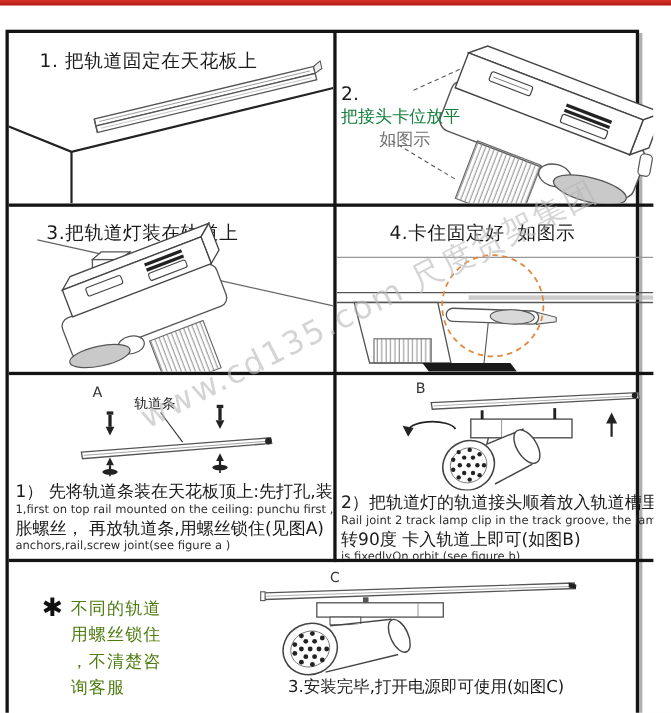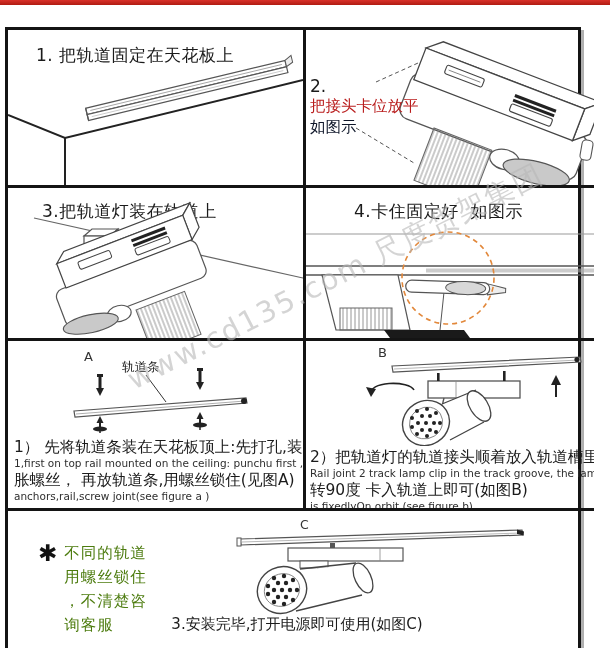--- a/index.html
+++ b/index.html
@@ -28,7 +28,7 @@
   .noteline { font-size:15.5px; color:#4d7c0f; line-height:1.55; letter-spacing:1px; }
   .p2text { position:absolute; left:4px; top:46px; width:116px; }
   .p2num { font-size:17px; color:#1b1b1b; }
-  .p2l1 { font-size:15.5px; color:#b91c1c; white-space:nowrap; }
+  .p2l1 { font-size:15.5px; color:#15803d; white-space:nowrap; }
   .p2l2 { font-size:15.5px; color:#0f172a; text-align:left; }
   .stepblock { position:absolute; left:6px; }
   .cap { position:absolute; left:89px; width:400px; text-align:center; }

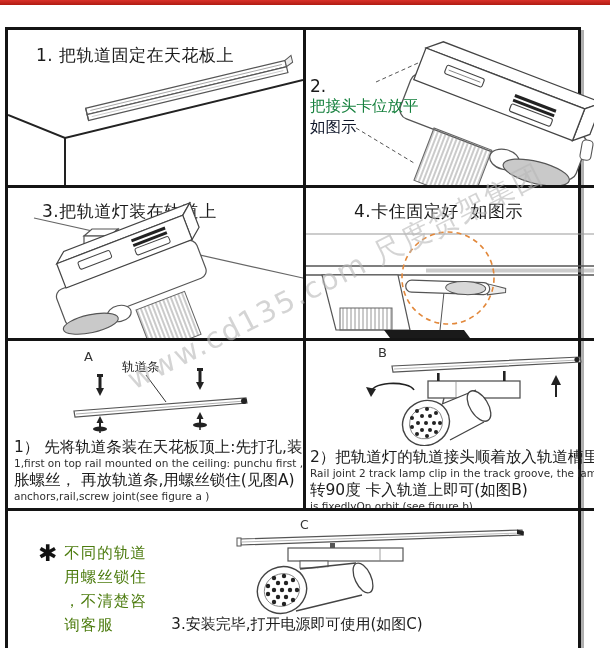--- a/index.html
+++ b/index.html
@@ -29,7 +29,7 @@
   .p2text { position:absolute; left:4px; top:46px; width:116px; }
   .p2num { font-size:17px; color:#1b1b1b; }
   .p2l1 { font-size:15.5px; color:#15803d; white-space:nowrap; }
-  .p2l2 { font-size:15.5px; color:#0f172a; text-align:left; }
+  .p2l2 { font-size:15.5px; color:#737373; text-align:center; }
   .stepblock { position:absolute; left:6px; }
   .cap { position:absolute; left:89px; width:400px; text-align:center; }
   .cap .cn { font-size:15px; }

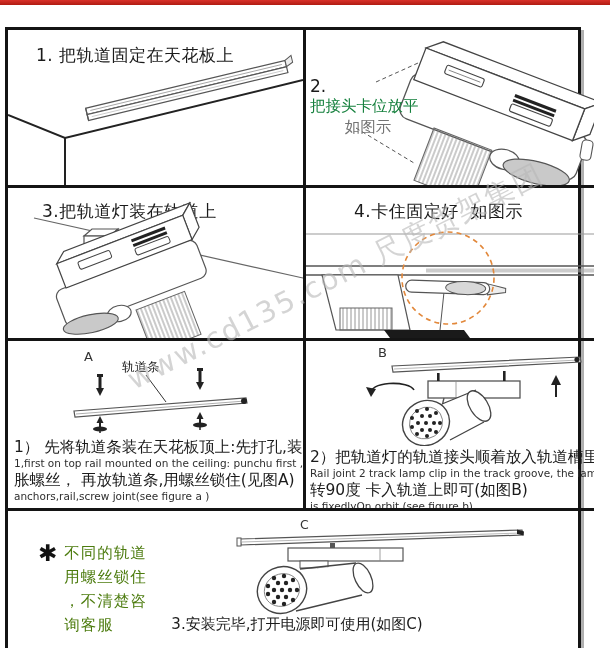--- a/index.html
+++ b/index.html
@@ -31,7 +31,7 @@
   .p2l1 { font-size:15.5px; color:#15803d; white-space:nowrap; }
   .p2l2 { font-size:15.5px; color:#737373; text-align:center; }
   .stepblock { position:absolute; left:6px; }
-  .cap { position:absolute; left:89px; width:400px; text-align:center; }
+  .cap { position:absolute; left:105px; width:400px; text-align:right; }
   .cap .cn { font-size:15px; }
 </style>
 </head>

